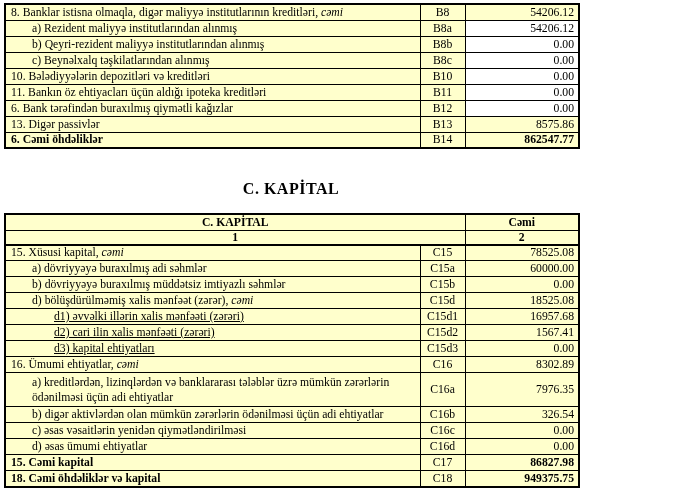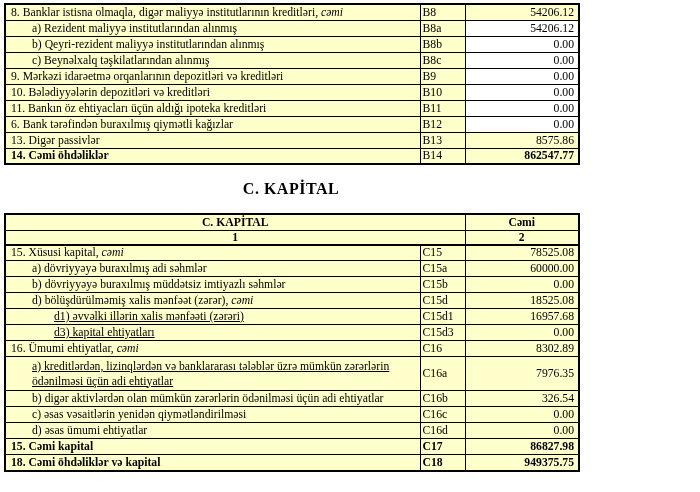--- a/index.html
+++ b/index.html
@@ -44,7 +44,7 @@
   td.indent-0 { padding-left: 5px; }
   td.indent-1 { padding-left: 26px; }
   td.indent-2 { padding-left: 48px; text-decoration: underline; }
-  td.code { text-align: left; padding: 0 2px; }
+  td.code { text-align: center; padding: 0 2px; }
   td.value { text-align: right; padding-right: 4px; margin-left: 16px; }
   td.value.white { background: #ffffff; }
 

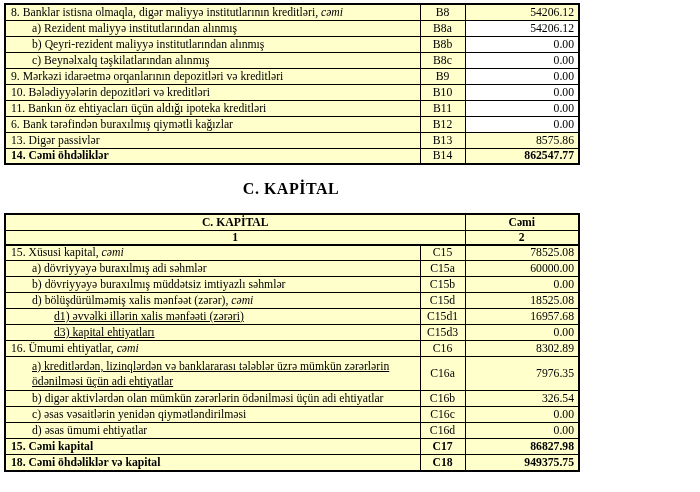--- a/index.html
+++ b/index.html
@@ -110,11 +110,6 @@
         <tr>
           <td class="label indent-1"><span>c) Beynəlxalq təşkilatlarından alınmış</span></td>
           <td class="code">B8c</td>
-          <td class="value white">0.00</td>
-        </tr>
-        <tr>
-          <td class="label indent-0"><span>9. Mərkəzi idarəetmə orqanlarının depozitləri və kreditləri</span></td>
-          <td class="code">B9</td>
           <td class="value white">0.00</td>
         </tr>
         <tr>

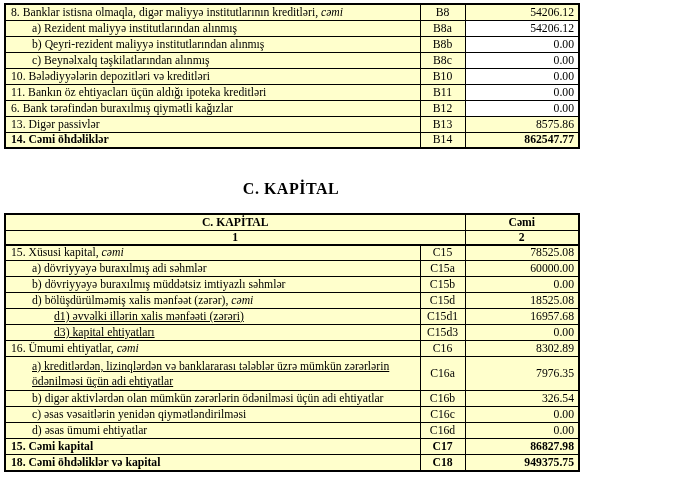--- a/index.html
+++ b/index.html
@@ -133,7 +133,7 @@
           <td class="value">8575.86</td>
         </tr>
         <tr class="bold">
-          <td class="label indent-0"><span>14. Cəmi öhdəliklər</span></td>
+          <td class="label indent-0"><span>6. Cəmi öhdəliklər</span></td>
           <td class="code">B14</td>
           <td class="value">862547.77</td>
         </tr>

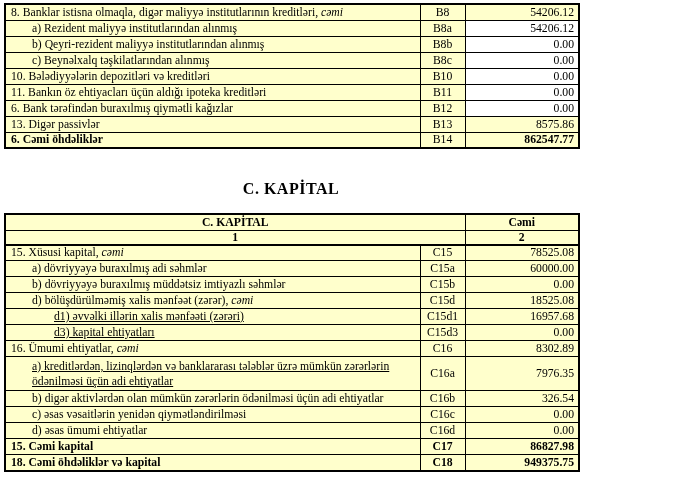--- a/index.html
+++ b/index.html
@@ -185,6 +185,11 @@
           <td class="value">16957.68</td>
         </tr>
         <tr>
+          <td class="label indent-2"><span>d2) cari ilin xalis mənfəəti (zərəri)</span></td>
+          <td class="code">C15d2</td>
+          <td class="value">1567.41</td>
+        </tr>
+        <tr>
           <td class="label indent-2"><span>d3) kapital ehtiyatları</span></td>
           <td class="code">C15d3</td>
           <td class="value">0.00</td>

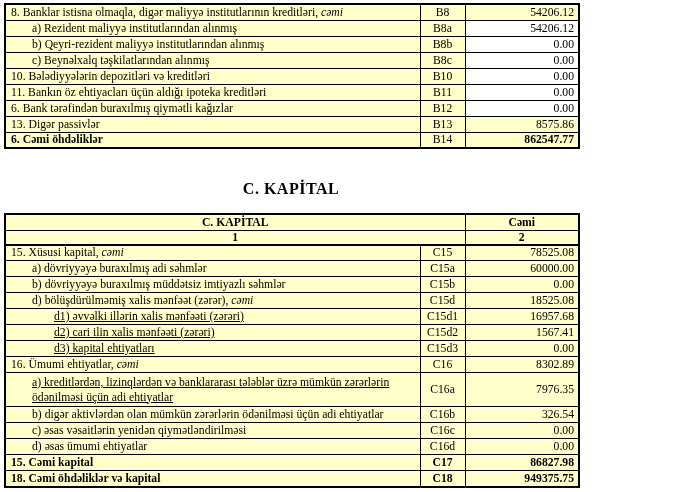--- a/index.html
+++ b/index.html
@@ -55,7 +55,7 @@
   tr.tall td.label {
     white-space: normal;
     line-height: 15px;
-    padding-top: 1px; padding-bottom: 1px; text-decoration: underline;
+    padding-top: 1px; padding-bottom: 1px;
   }
 
   tr.hdr-row th {

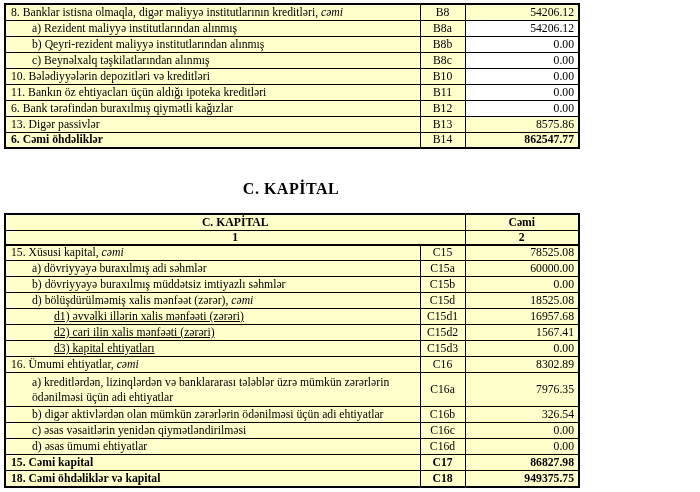--- a/index.html
+++ b/index.html
@@ -49,7 +49,7 @@
   td.value.white { background: #ffffff; }
 
   tr.bold td.label, tr.bold td.value { font-weight: bold; }
-  tr.bold.code-bold td.code { font-weight: bold; margin-top: 19px; }
+  tr.bold.code-bold td.code { font-weight: normal; margin-top: 19px; }
 
   tr.tall td { height: 34px; }
   tr.tall td.label {

